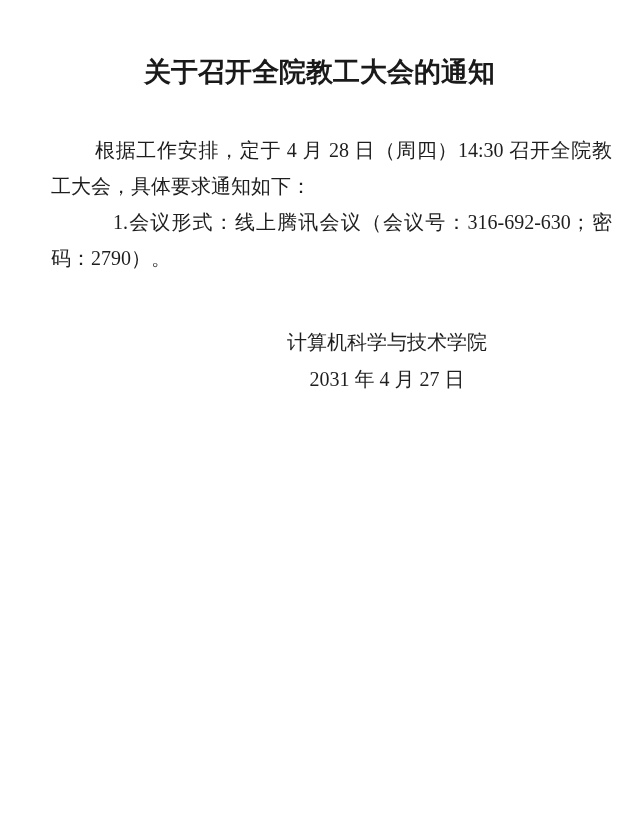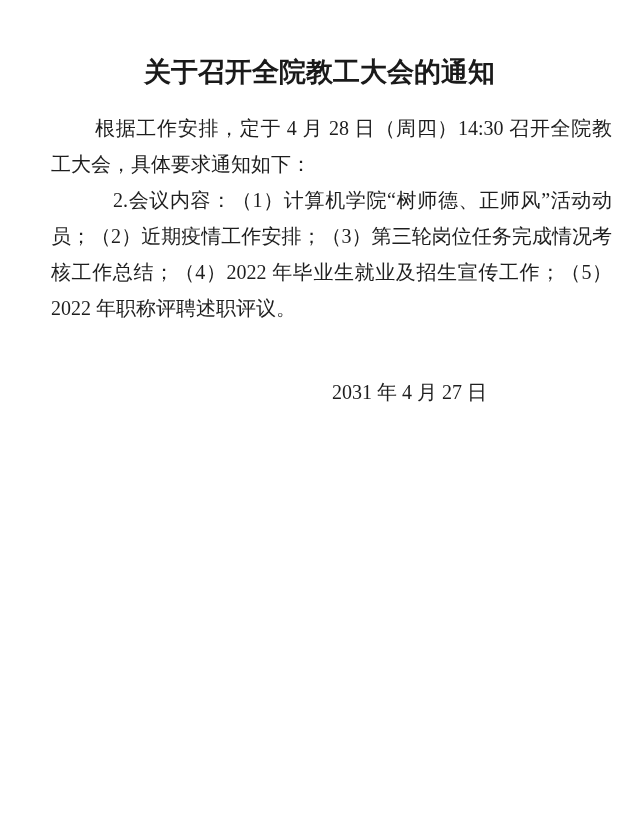--- a/index.html
+++ b/index.html
@@ -27,7 +27,7 @@
     color: #1a1a1a;
   }
   .doc-body {
-    margin-top: 18px;
+    margin-top: 40px;
     font-size: 20px;
     line-height: 36px;
     text-align: justify;

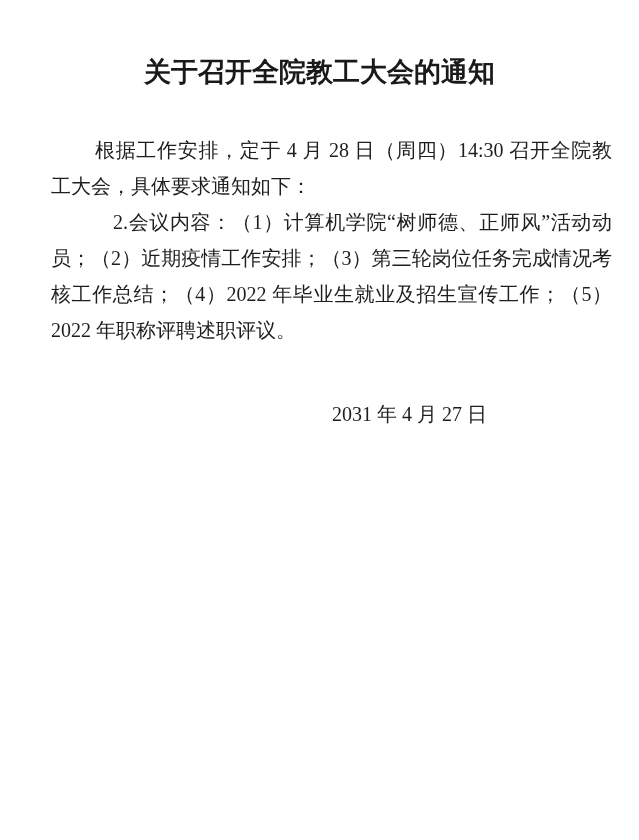--- a/index.html
+++ b/index.html
@@ -62,6 +62,7 @@
 
   <div class="doc-body">
     <p class="para indent-2">根据工作安排，定于 4 月 28 日（周四）14:30 召开全院教工大会，具体要求通知如下：</p>
+    <p class="para indent-3">1.会议形式：线上腾讯会议（会议号：316-692-630；密码：2790）。</p>
     <p class="para indent-3">2.会议内容：（1）计算机学院“树师德、正师风”活动动员；（2）近期疫情工作安排；（3）第三轮岗位任务完成情况考核工作总结；（4）2022 年毕业生就业及招生宣传工作；（5）2022 年职称评聘述职评议。</p>
   </div>
 

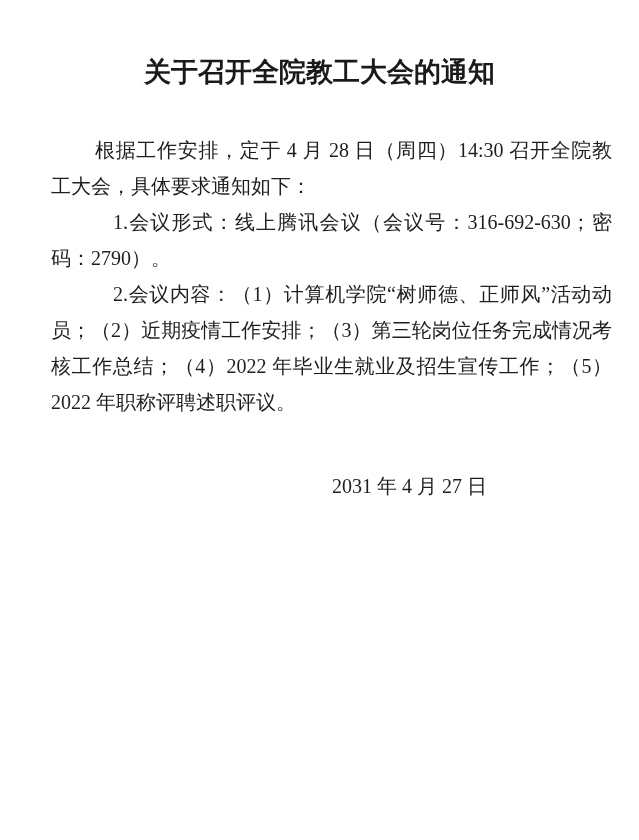--- a/index.html
+++ b/index.html
@@ -63,7 +63,6 @@
   <div class="doc-body">
     <p class="para indent-2">根据工作安排，定于 4 月 28 日（周四）14:30 召开全院教工大会，具体要求通知如下：</p>
     <p class="para indent-3">1.会议形式：线上腾讯会议（会议号：316-692-630；密码：2790）。</p>
-    <p class="para indent-3">2.会议内容：（1）计算机学院“树师德、正师风”活动动员；（2）近期疫情工作安排；（3）第三轮岗位任务完成情况考核工作总结；（4）2022 年毕业生就业及招生宣传工作；（5）2022 年职称评聘述职评议。</p>
   </div>
 
   <div class="sign-block">

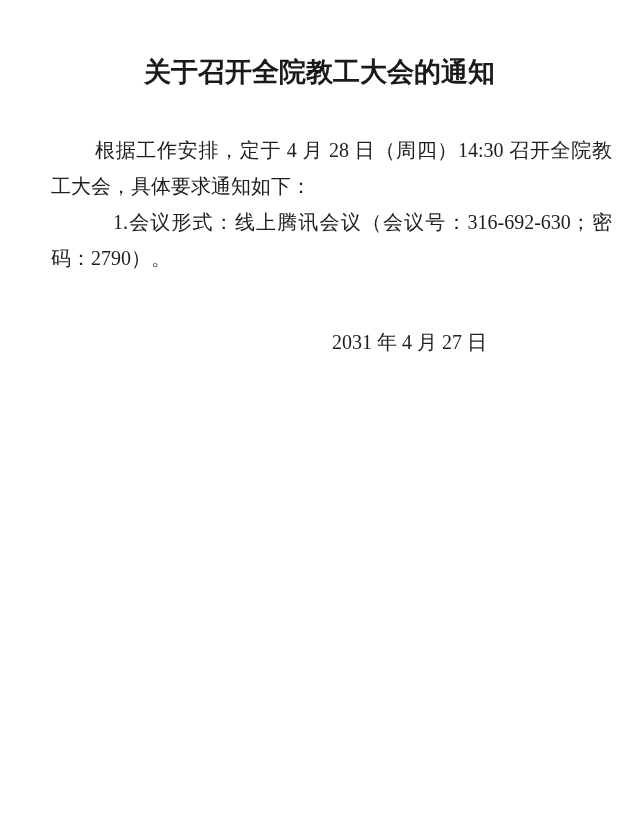--- a/index.html
+++ b/index.html
@@ -66,6 +66,7 @@
   </div>
 
   <div class="sign-block">
+    <div class="sign-line">计算机科学与技术学院</div>
     <div class="sign-line">2031 年 4 月 27 日</div>
   </div>
 

